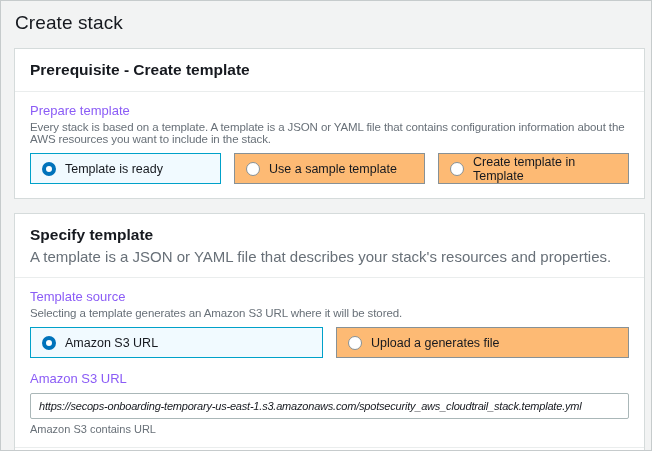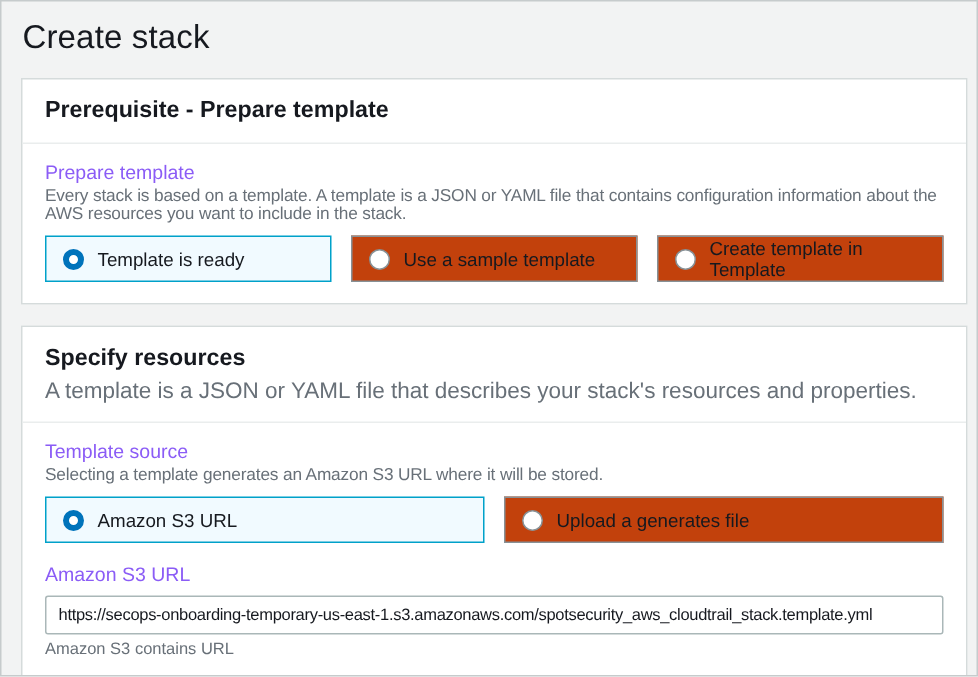--- a/index.html
+++ b/index.html
@@ -13,7 +13,7 @@
     border: 1px solid #c6cbcc;
   }
   .page-title {
-    font-size: 22px;
+    font-size: 19px;
     font-weight: 500;
     margin: 11px 0 14px 14px;
     letter-spacing: 0.1px;

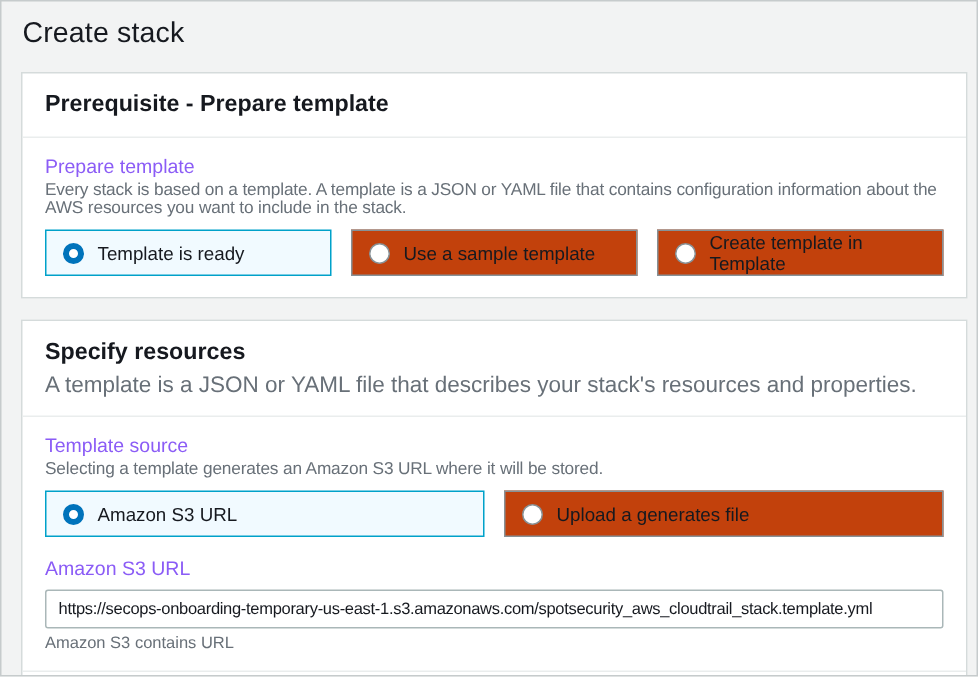--- a/index.html
+++ b/index.html
@@ -96,7 +96,7 @@
 
 <section class="card">
   <div class="card-header">
-    <div class="card-title">Prerequisite - Prepare template</div>
+    <div class="card-title">Prerequisite - Create template</div>
   </div>
   <div class="card-body">
     <div class="field-label">Prepare template</div>

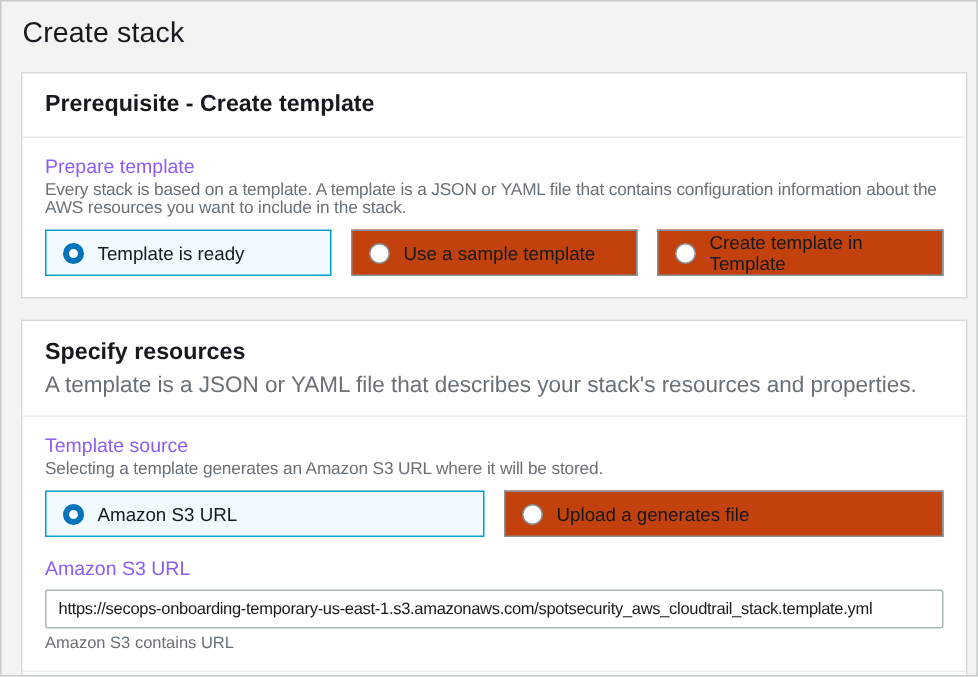--- a/index.html
+++ b/index.html
@@ -47,7 +47,7 @@
     align-items: center;
     gap: 9px;
     border: 1px solid #879196;
-    background: #c2410c;
+    background: #fdba74;
     height: 31px;
     padding: 0 11px;
     cursor: pointer;

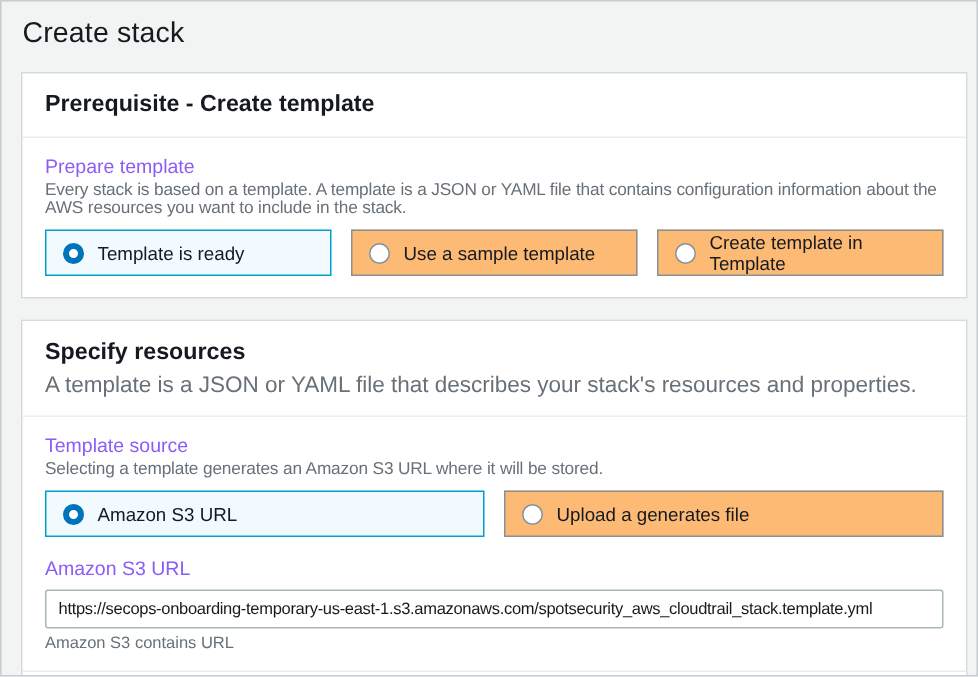--- a/index.html
+++ b/index.html
@@ -120,7 +120,7 @@
 
 <section class="card">
   <div class="card-header">
-    <div class="card-title">Specify resources</div>
+    <div class="card-title">Specify template</div>
     <div class="card-sub">A template is a JSON or YAML file that describes your stack's resources and properties.</div>
   </div>
   <div class="card-body" style="padding-bottom:0;">

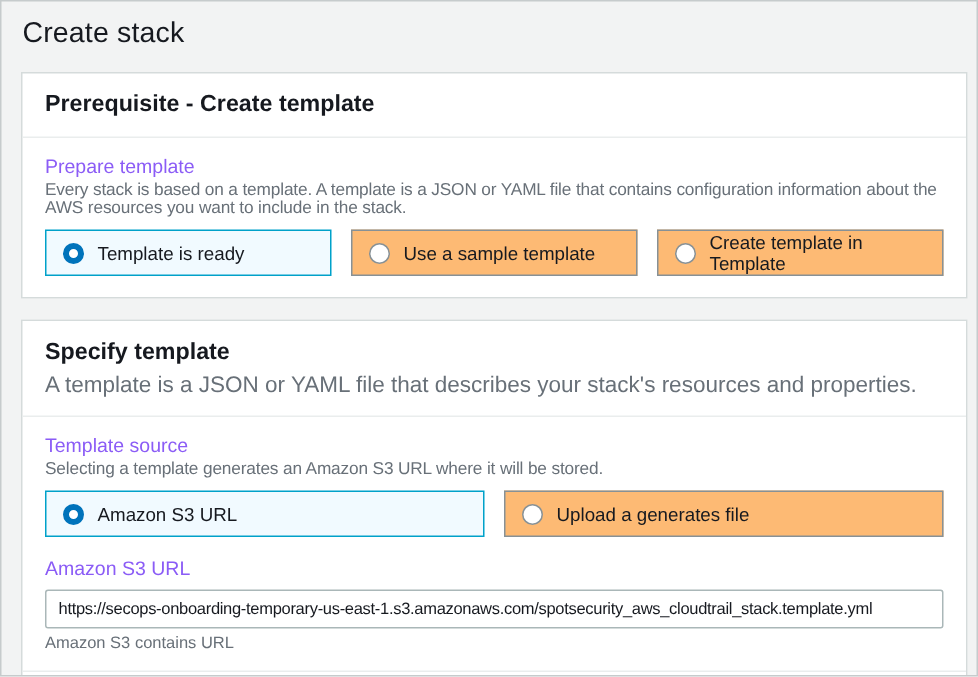--- a/index.html
+++ b/index.html
@@ -79,6 +79,7 @@
     color: #16191f;
     font-family: "Liberation Sans", sans-serif;
     letter-spacing: -0.2px;
+    font-style: italic;
   }
   .help-text { font-size: 11px; color: #687078; margin-top: 4px; padding-bottom: 12px; }
   .card-footer-divider { border-top: 1px solid #eaeded; margin: 0 -15px; }

